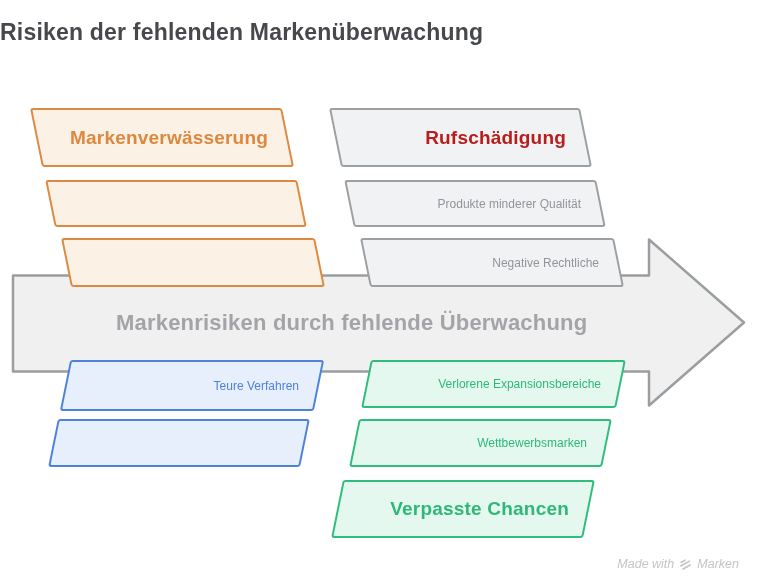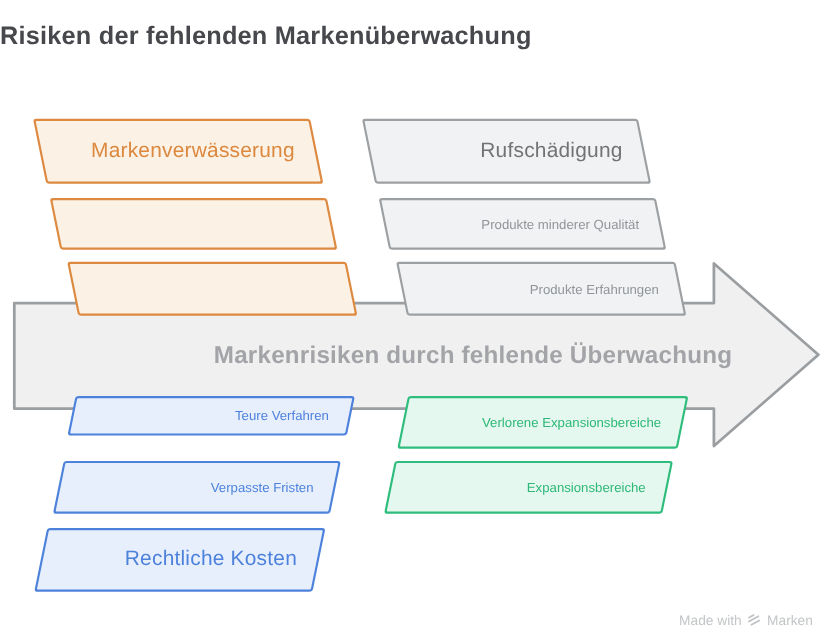--- a/index.html
+++ b/index.html
@@ -31,7 +31,7 @@
   .blue   .skin{background:#E8EFFC;border:2.6px solid #4D82DC;}
   .green  .skin{background:#E5F8EF;border:2.6px solid #2EBD7C;}
   .lbl{font-size:12px;white-space:nowrap;}
-  .em .lbl{font-size:19px;font-weight:normal;letter-spacing:.2px;}
+  .em .lbl{font-size:19px;font-weight:bold;letter-spacing:.2px;}
   .orange .lbl{color:#DC883E;}
   .gray .lbl{color:#91959A;}
   .gray.em .lbl{color:#737373;}

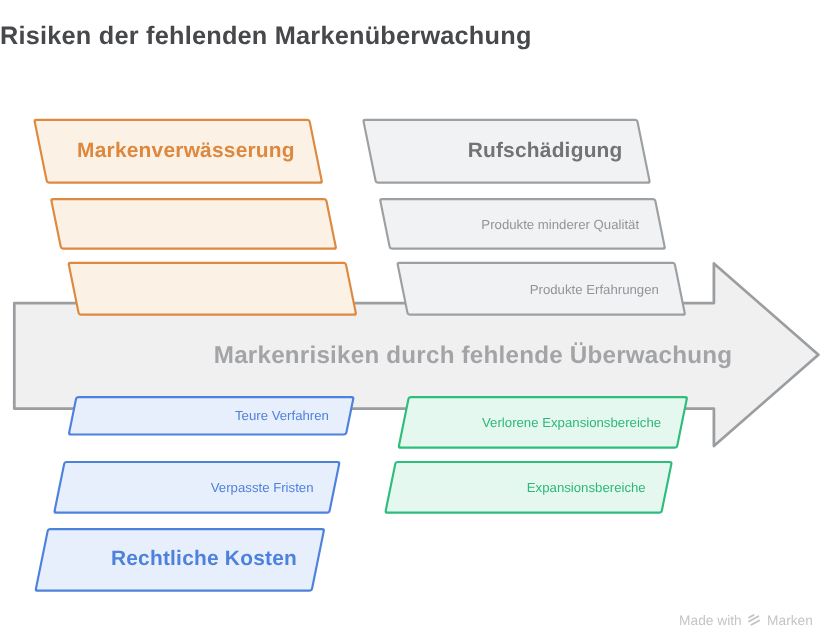--- a/index.html
+++ b/index.html
@@ -34,7 +34,7 @@
   .em .lbl{font-size:19px;font-weight:bold;letter-spacing:.2px;}
   .orange .lbl{color:#DC883E;}
   .gray .lbl{color:#91959A;}
-  .gray.em .lbl{color:#737373;}
+  .gray.em .lbl{color:#b91c1c;}
   .blue .lbl{color:#4D82DC;}
   .green .lbl{color:#2DB877;text-align:center;}
   

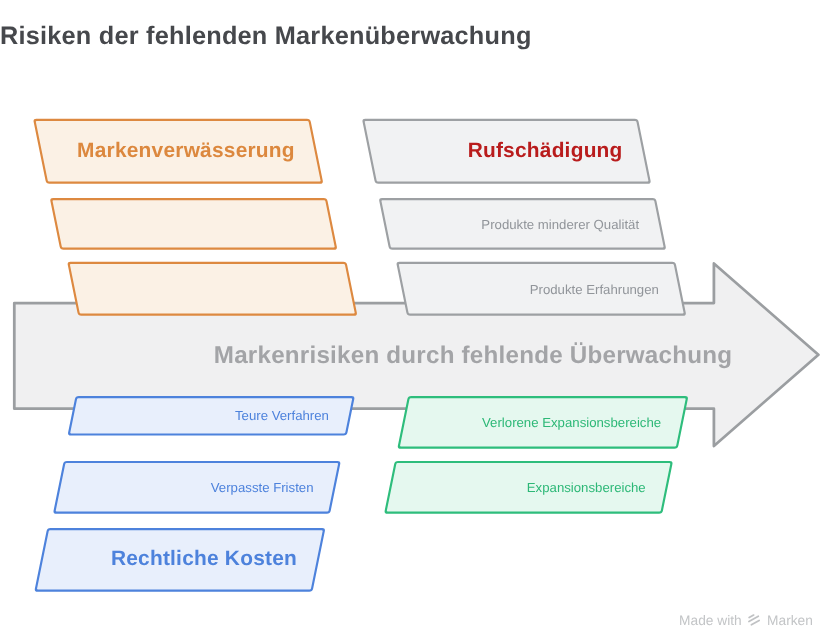--- a/index.html
+++ b/index.html
@@ -90,7 +90,7 @@
   </div>
   <div id="g3" class="pbox top gray">
     <div class="skin"></div>
-    <span class="lbl">Produkte Erfahrungen</span>
+    <span class="lbl">Negative Rechtliche</span>
   </div>
 
   <div id="b1" class="pbox bot blue">

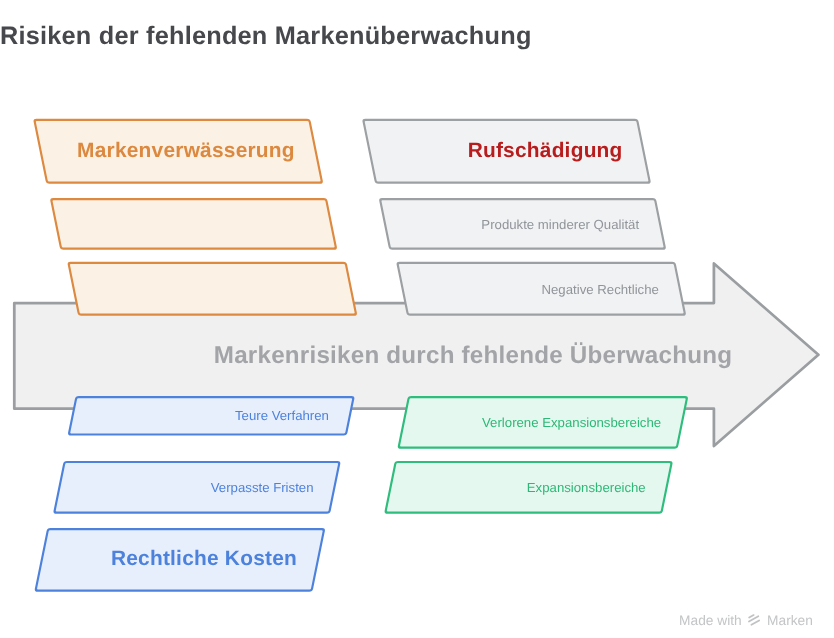--- a/index.html
+++ b/index.html
@@ -15,7 +15,7 @@
   
   #arrow-svg{position:absolute;left:0;top:0;z-index:1;pointer-events:none;}
   #arrow-label{
-    position:absolute;left:116px;top:310px;width:628px;text-align:center;z-index:1;
+    position:absolute;left:116px;top:310px;width:628px;z-index:1;
     font-size:22px;font-weight:bold;color:#A3A4A7;letter-spacing:.2px;white-space:nowrap;
   }
   

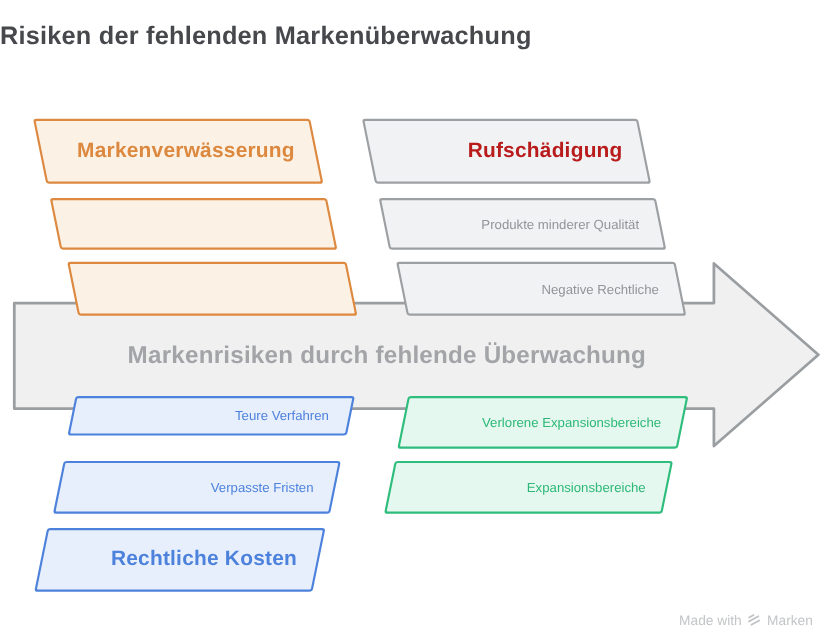--- a/index.html
+++ b/index.html
@@ -44,7 +44,7 @@
   #g1{left:335px;top:108px;width:251px;height:59px;}
   #g2{left:349px;top:180px;width:252px;height:47px;}
   #g3{left:365px;top:238px;width:254px;height:49px;}
-  #b1{left:65px;top:360px;width:254px;height:36px;}
+  #b1{left:65px;top:360px;width:254px;height:51px;}
   #b2{left:53px;top:419px;width:252px;height:48px;}
   #b3{left:37px;top:480px;width:253px;height:58px;}
   #n1{left:366px;top:360px;width:255px;height:48px;}

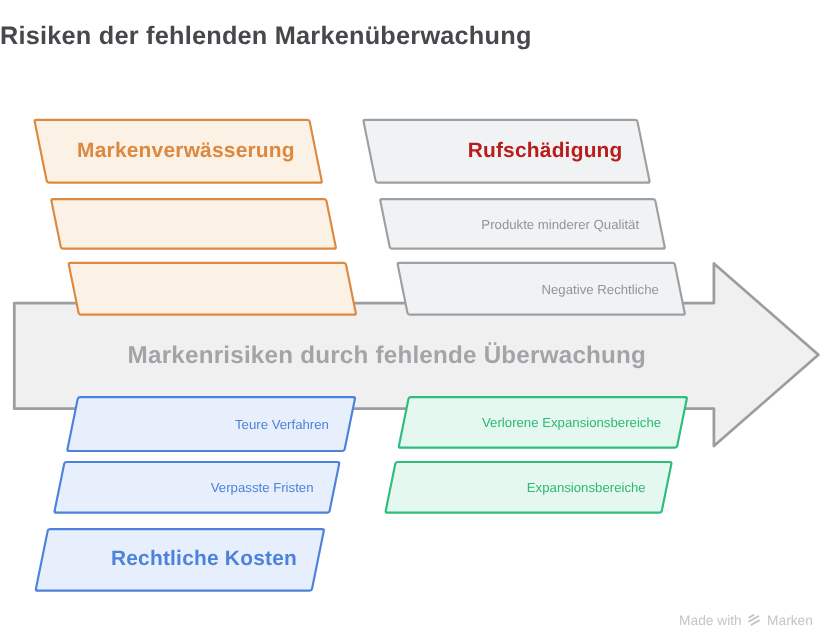--- a/index.html
+++ b/index.html
@@ -99,7 +99,6 @@
   </div>
   <div id="b2" class="pbox bot blue">
     <div class="skin"></div>
-    <span class="lbl">Verpasste Fristen</span>
   </div>
   <div id="b3" class="pbox bot blue em">
     <div class="skin"></div>

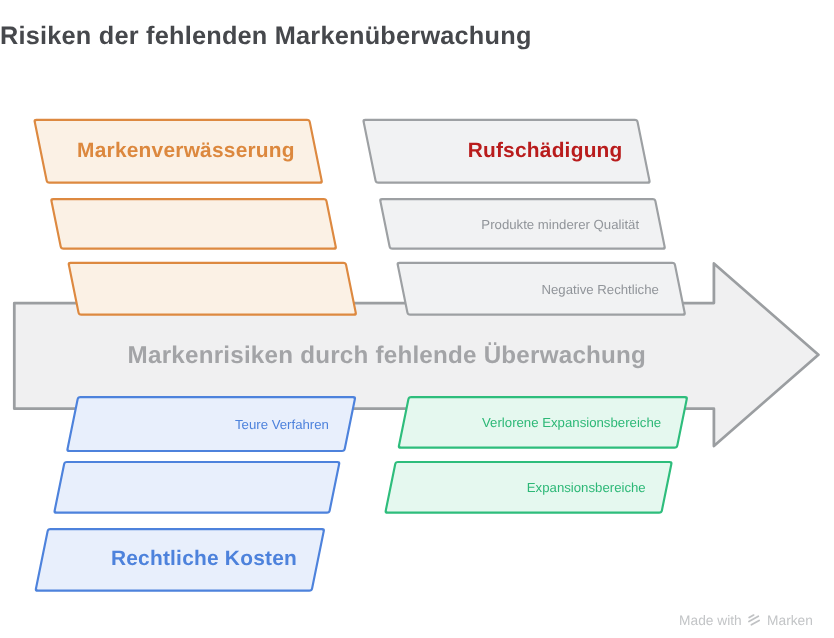--- a/index.html
+++ b/index.html
@@ -111,7 +111,7 @@
   </div>
   <div id="n2" class="pbox bot green">
     <div class="skin"></div>
-    <span class="lbl">Expansionsbereiche</span>
+    <span class="lbl">Wettbewerbsmarken</span>
   </div>
 
   <a id="made-with">

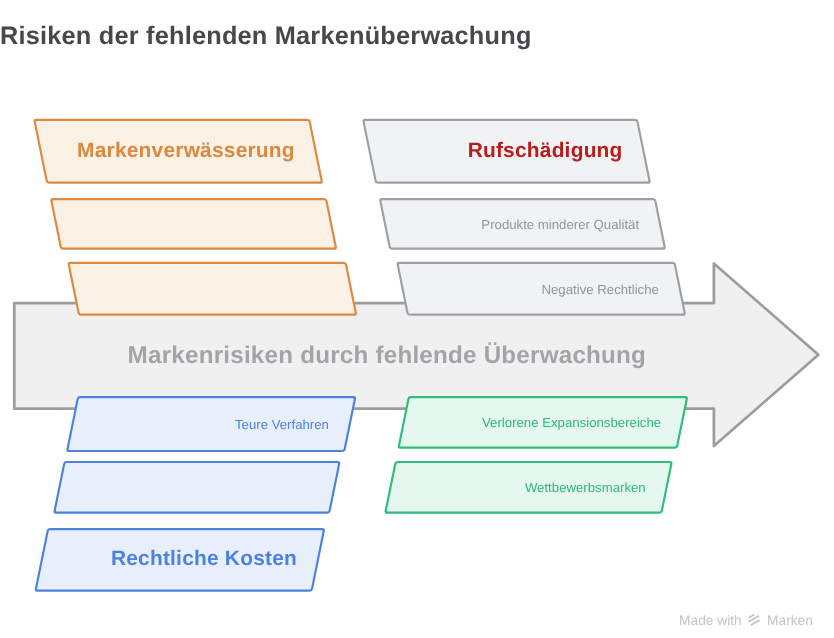--- a/index.html
+++ b/index.html
@@ -100,10 +100,6 @@
   <div id="b2" class="pbox bot blue">
     <div class="skin"></div>
   </div>
-  <div id="b3" class="pbox bot blue em">
-    <div class="skin"></div>
-    <span class="lbl">Rechtliche Kosten</span>
-  </div>
 
   <div id="n1" class="pbox bot green">
     <div class="skin"></div>

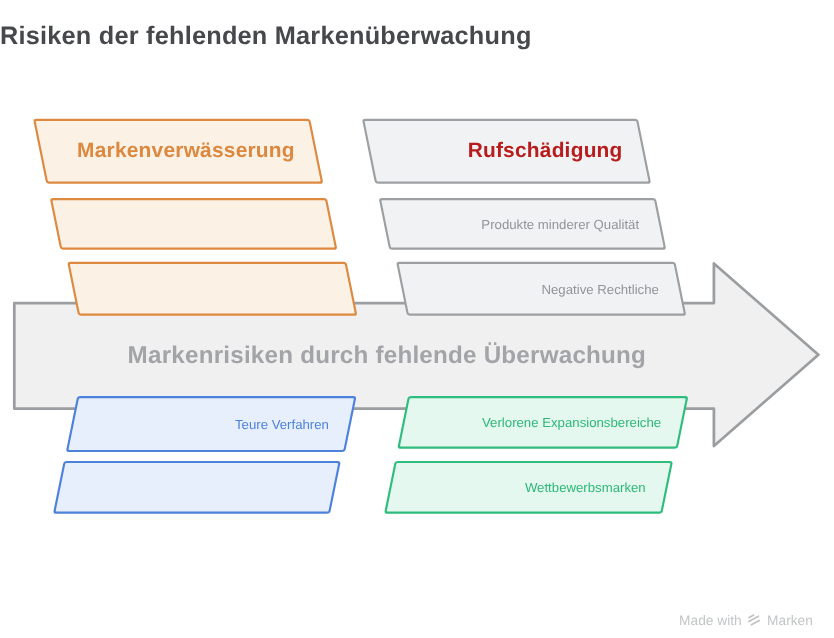--- a/index.html
+++ b/index.html
@@ -109,6 +109,10 @@
     <div class="skin"></div>
     <span class="lbl">Wettbewerbsmarken</span>
   </div>
+  <div id="n3" class="pbox bot green em">
+    <div class="skin"></div>
+    <span class="lbl">Verpasste Chancen</span>
+  </div>
 
   <a id="made-with">
     <span>Made with</span>

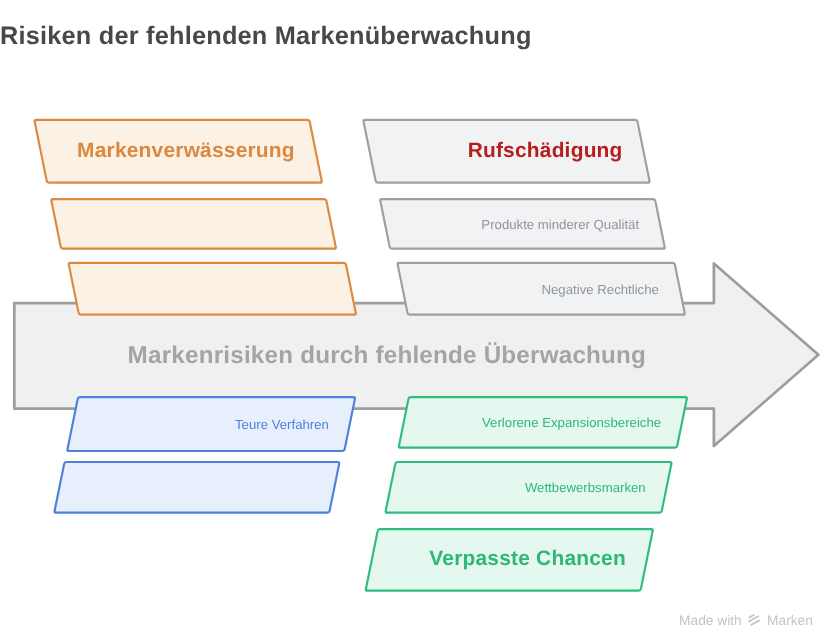--- a/index.html
+++ b/index.html
@@ -52,8 +52,8 @@
   #n3{left:337px;top:480px;width:252px;height:58px;}
   
   #made-with{
-    position:absolute;right:19px;bottom:9px;display:flex;align-items:flex-start;gap:5px;
-    font-size:12.5px;color:#C3C5C7;z-index:3;text-decoration:none;
+    position:absolute;right:19px;bottom:9px;display:flex;align-items:flex-end;gap:5px;
+    font-size:12.5px;color:#C3C5C7;z-index:3;text-decoration:none;font-style:italic;
   }
 </style>
 </head>

